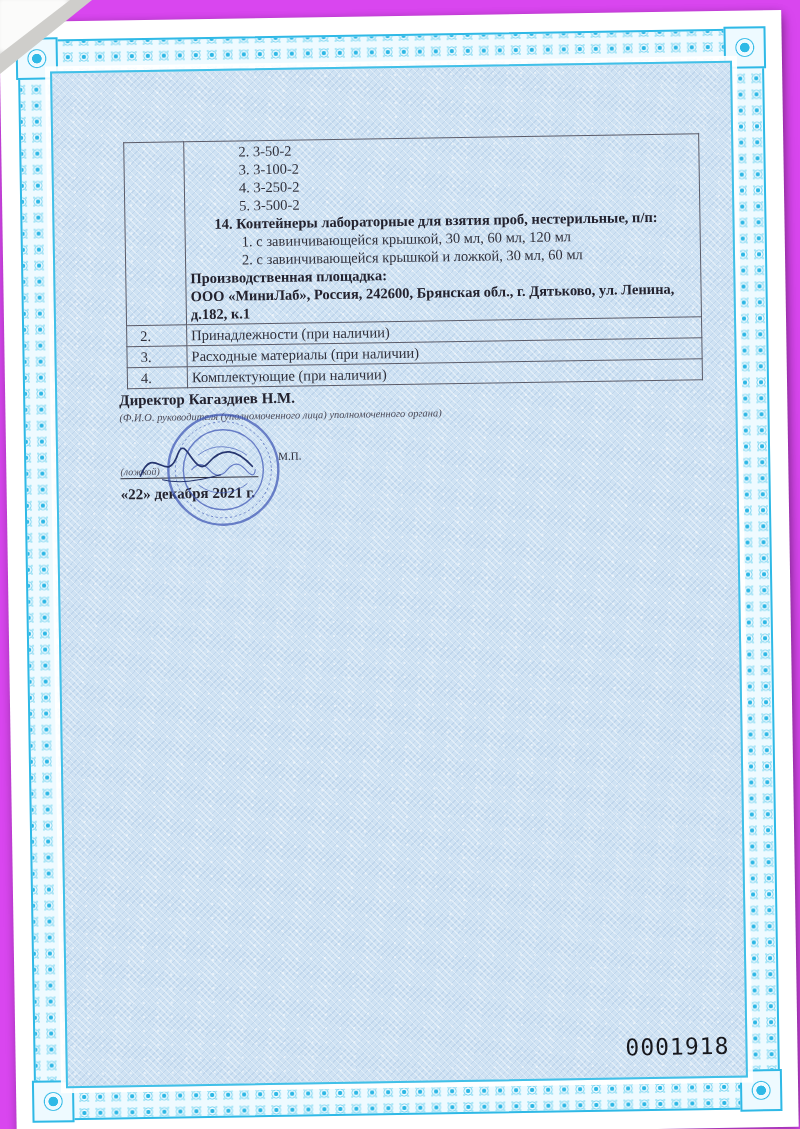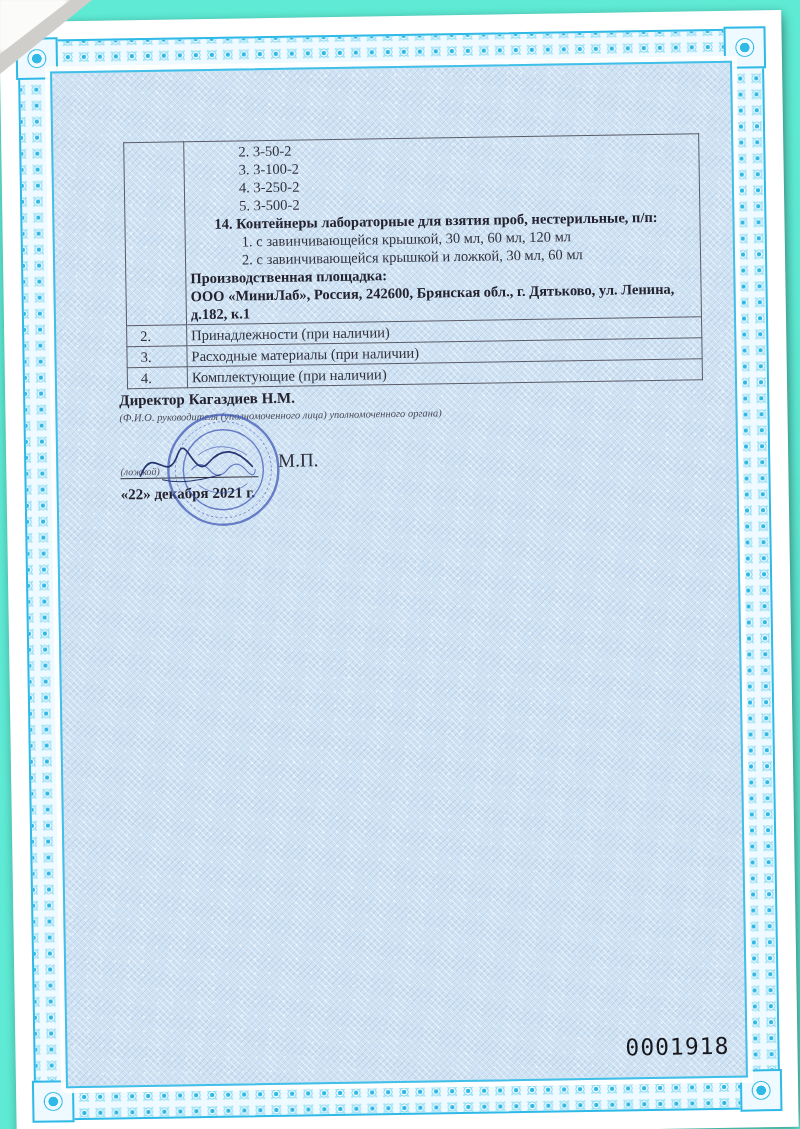--- a/index.html
+++ b/index.html
@@ -4,7 +4,7 @@
 <style>
   html,body{margin:0;padding:0;}
   body{background:#e9e8e6;width:800px;height:1129px;overflow:hidden;}
-  .scan{position:relative;width:800px;height:1129px;background:#5eead4;overflow:hidden;}
+  .scan{position:relative;width:800px;height:1129px;background:#d946ef;overflow:hidden;}
 
   
   .paper{

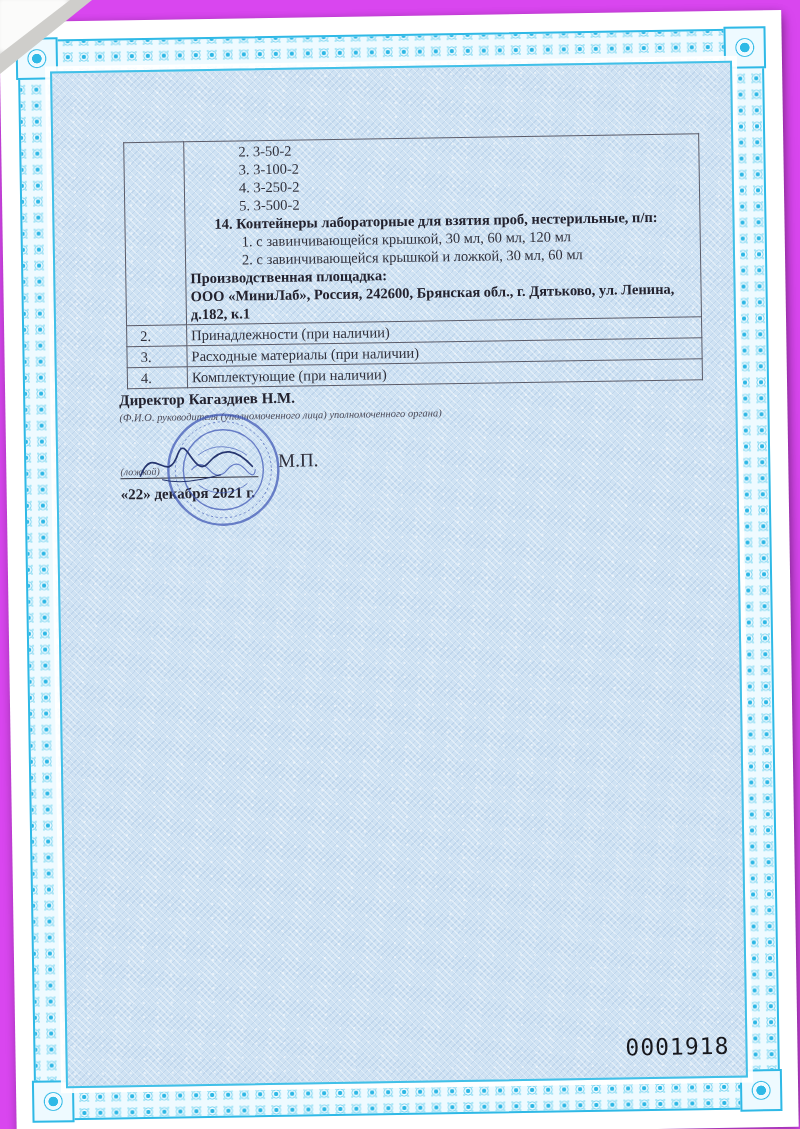--- a/index.html
+++ b/index.html
@@ -76,7 +76,7 @@
   .sig-director{position:absolute;left:0;top:0;font-weight:bold;font-size:15px;color:#23222e;white-space:nowrap;}
   .sig-note{position:absolute;left:0;top:20px;font-style:italic;font-size:10.5px;color:#4c4b59;white-space:nowrap;}
   .sig-line{position:absolute;left:0;top:70px;width:138px;height:16px;border-bottom:1.6px solid #2e2d3a;}
-  .sig-mp{position:absolute;left:158px;top:60px;font-size:19px;color:#2e2d3a;}
+  .sig-mp{position:absolute;left:158px;top:60px;font-size:11px;color:#2e2d3a;}
   .sig-podpis{position:absolute;left:0;top:74px;font-style:italic;font-size:10px;color:#4c4b59;}
   .sig-date{position:absolute;left:0;top:94px;font-weight:bold;font-size:15px;color:#23222e;white-space:nowrap;}
 

